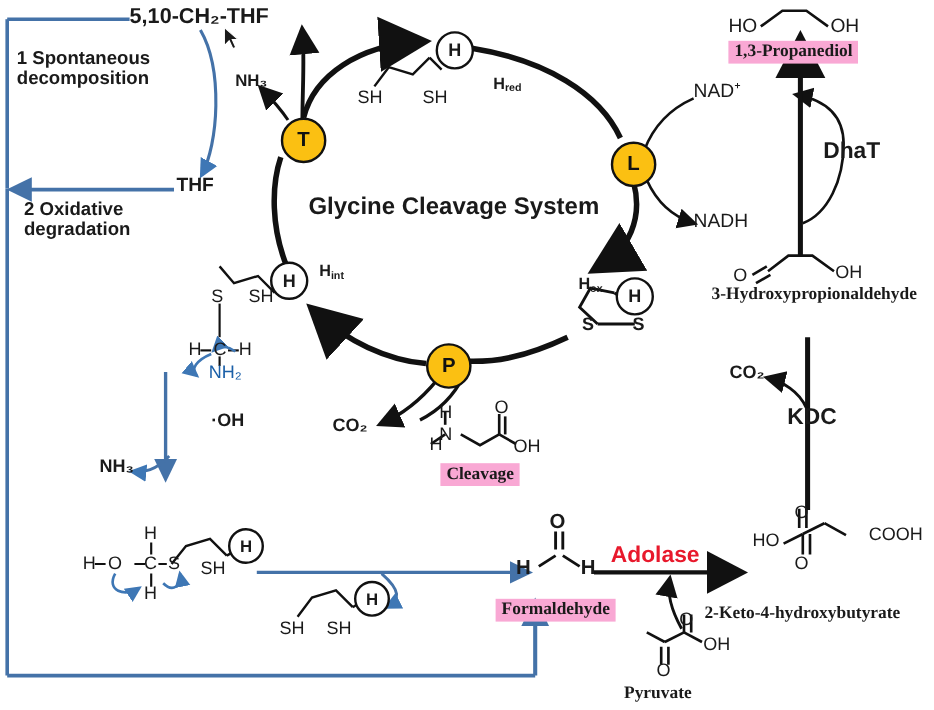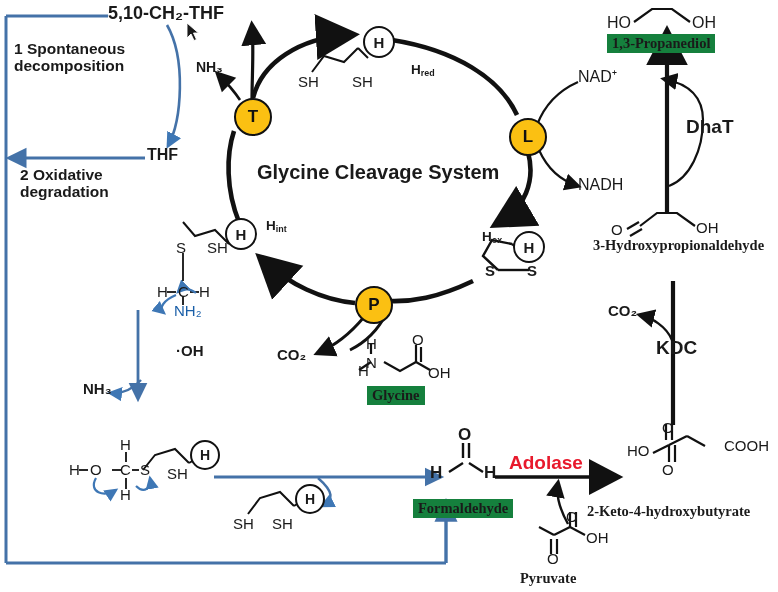--- a/index.html
+++ b/index.html
@@ -10,7 +10,7 @@
   .lbl{position:absolute;white-space:nowrap;line-height:1.12;}
   .sans{font-family:"Liberation Sans",sans-serif;}
   .b{font-weight:bold;}
-  .hl{background:#15803d;padding:1px 5px 2px 5px;}
+  .hl{background:#f9a8d4;padding:1px 5px 2px 5px;}
   .enz{font-weight:bold;font-size:19px;font-family:"Liberation Sans",sans-serif;}
   .step{font-weight:bold;font-size:15.5px;}
   .chem{font-size:15px;font-family:"Liberation Sans",sans-serif;}

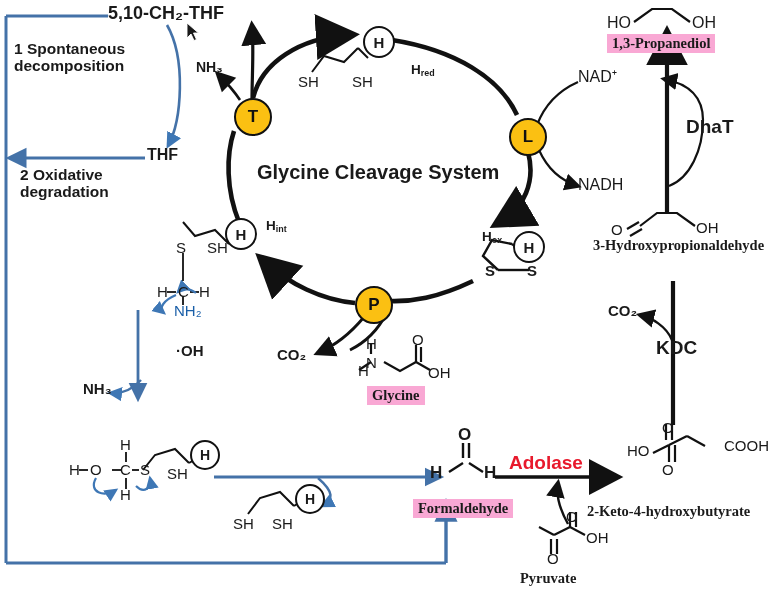--- a/index.html
+++ b/index.html
@@ -273,7 +273,7 @@
   <div class="lbl chem" style="left:412px;top:332px;"><span>O</span></div>
   <div class="lbl chem" style="left:428px;top:365px;"><span>OH</span></div>
   <div class="lbl" style="left:367px;top:386px;">
-    <span class="hl cname">Glycine</span></div>
+    <span class="hl cname">Cleavage</span></div>
 
 
   <div class="lbl b sans" style="left:83px;top:381px;font-size:15px;">

